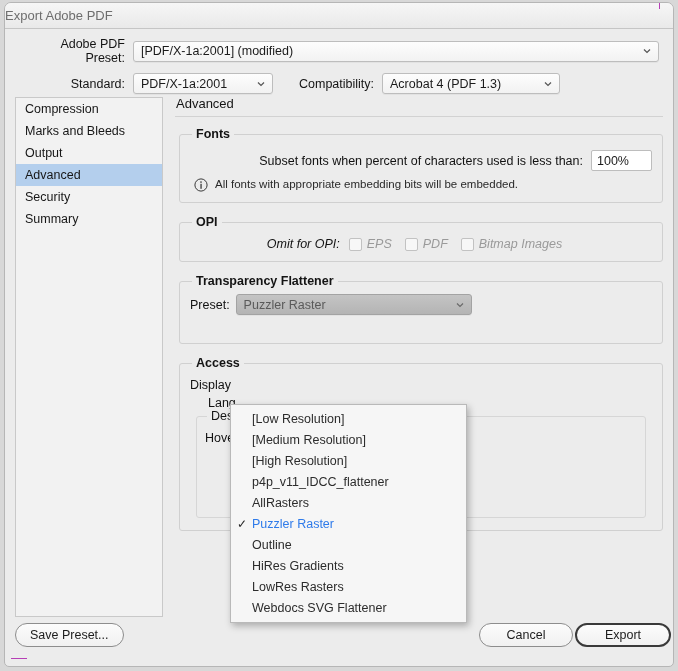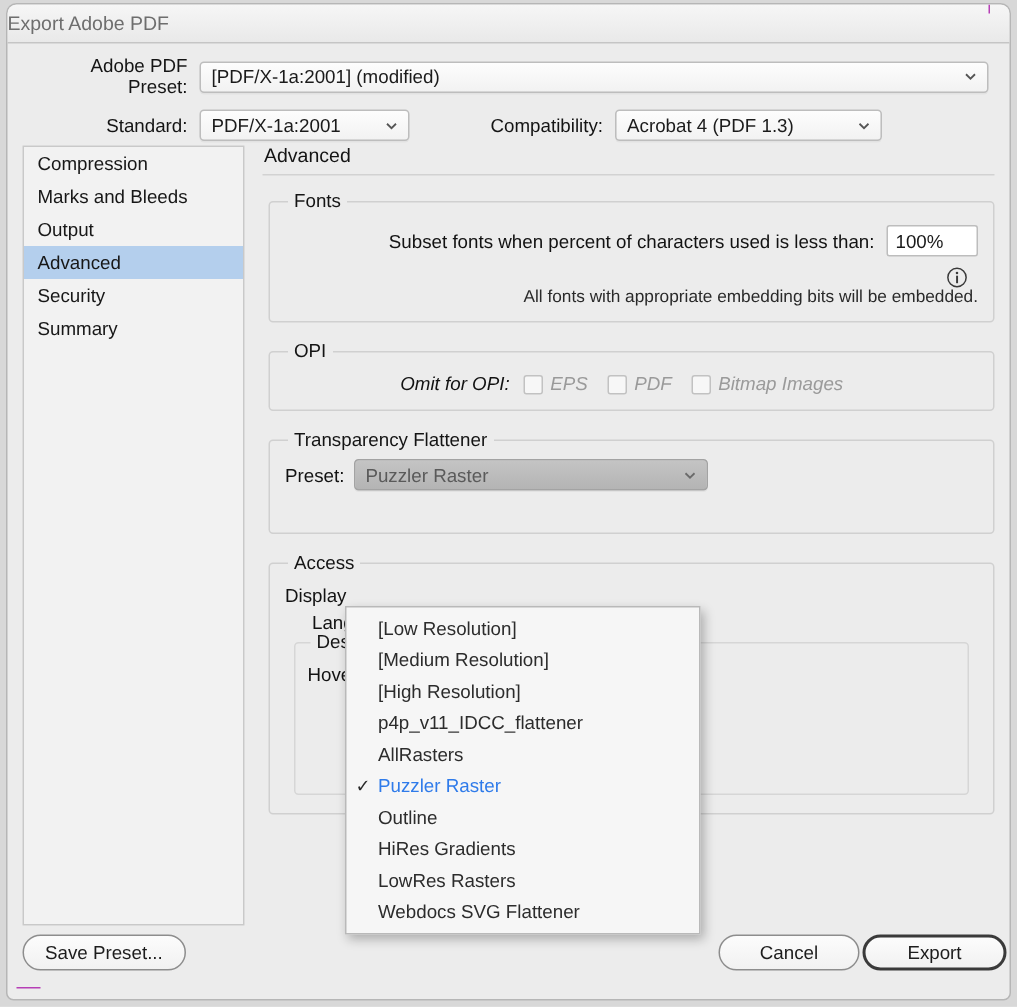--- a/index.html
+++ b/index.html
@@ -238,7 +238,7 @@
             </svg>
         </span>
       </div>
-      <span class="lbl" style="margin-left:54px;margin-right:8px;">Compatibility:</span>
+      <span class="lbl" style="margin-left:26px;margin-right:8px;">Compatibility:</span>
       <div class="select" style="width:178px;">
         <span>Acrobat 4 (PDF 1.3)</span>
         <span class="chev">

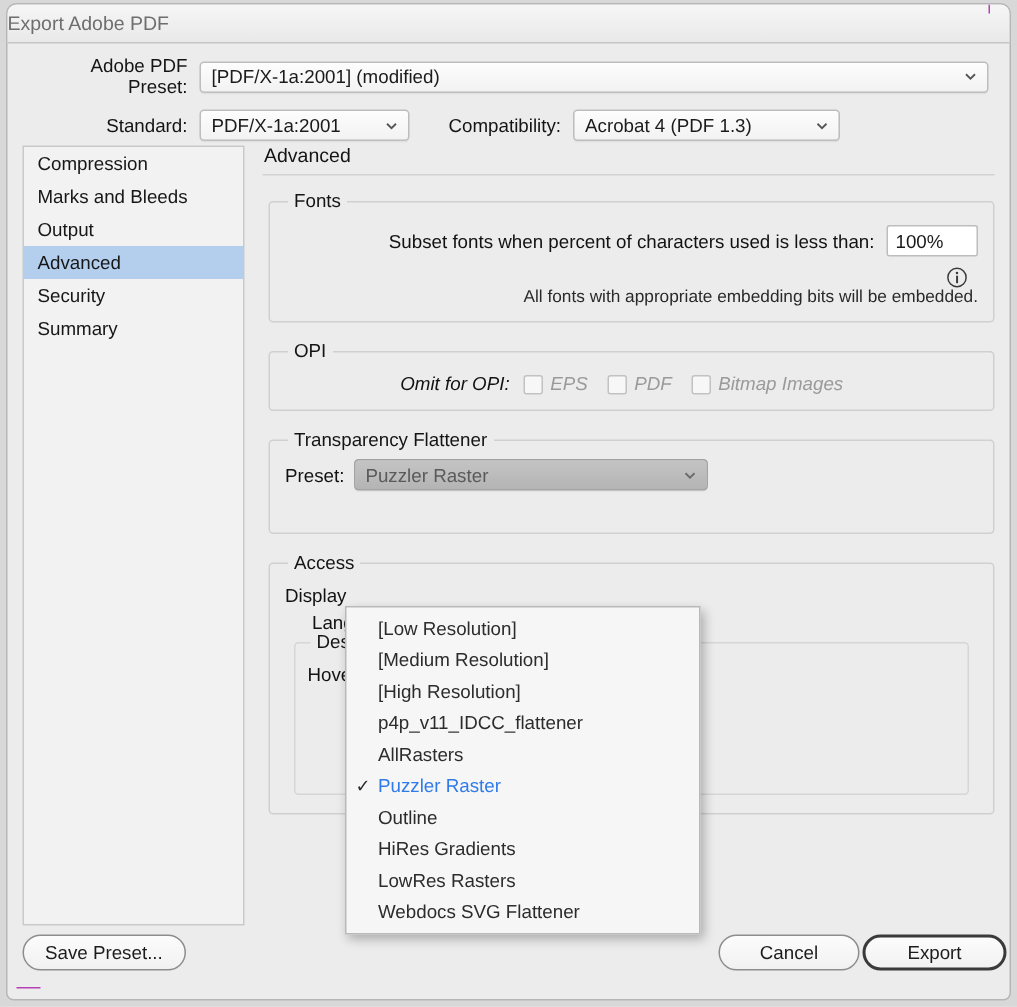--- a/index.html
+++ b/index.html
@@ -99,7 +99,7 @@
   }
   fieldset.grp > legend {
     font-size: 12.5px; color: #141414;
-    padding: 0 4px; margin-left: 2px;
+    padding: 0 4px; margin-left: 2px; font-weight: bold;
   }
   .fonts-row {
     display: flex; align-items: center; justify-content: flex-end;

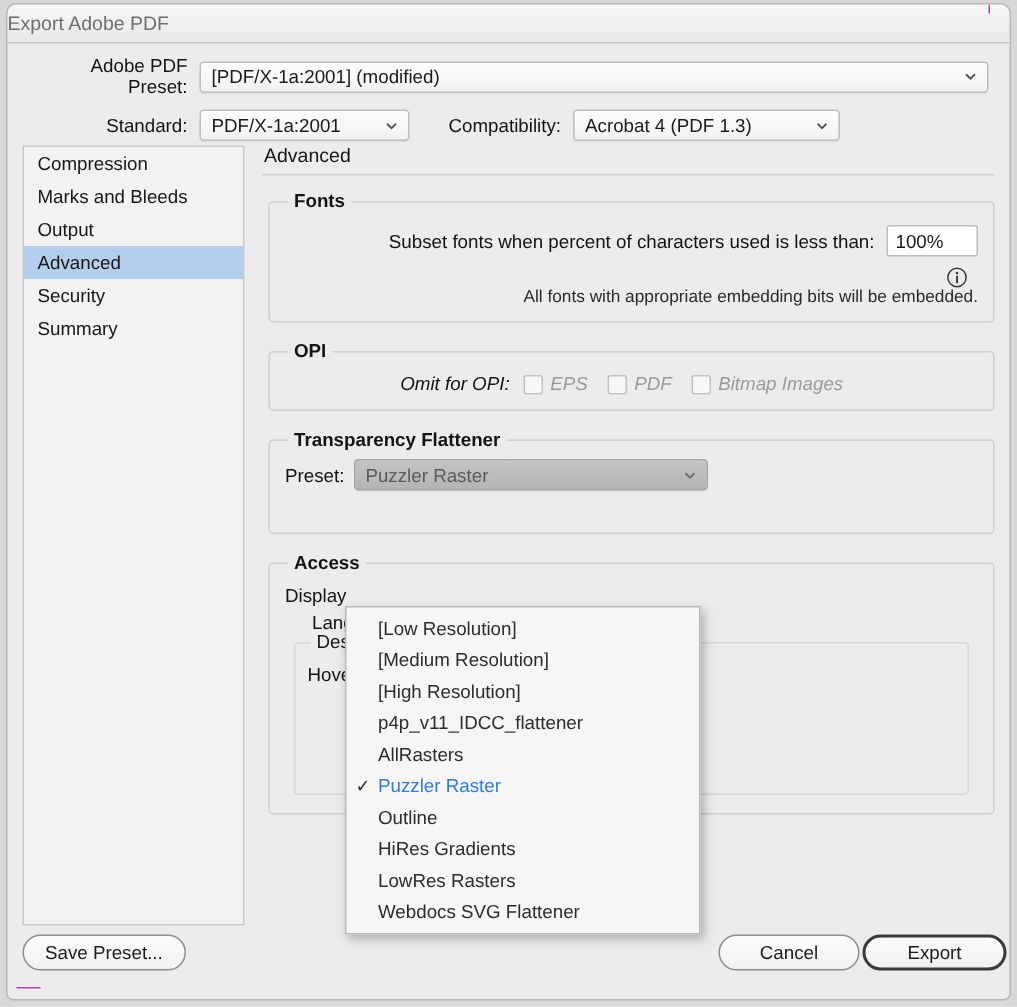--- a/index.html
+++ b/index.html
@@ -114,7 +114,7 @@
     display: flex; align-items: center;
   }
   .note {
-    display: flex; align-items: flex-end; margin-top: 7px; flex-direction: column;
+    display: flex; align-items: flex-start; margin-top: 7px;
   }
   .info-icon {
     width: 14px; height: 14px; margin-right: 7px; margin-left: 4px;

